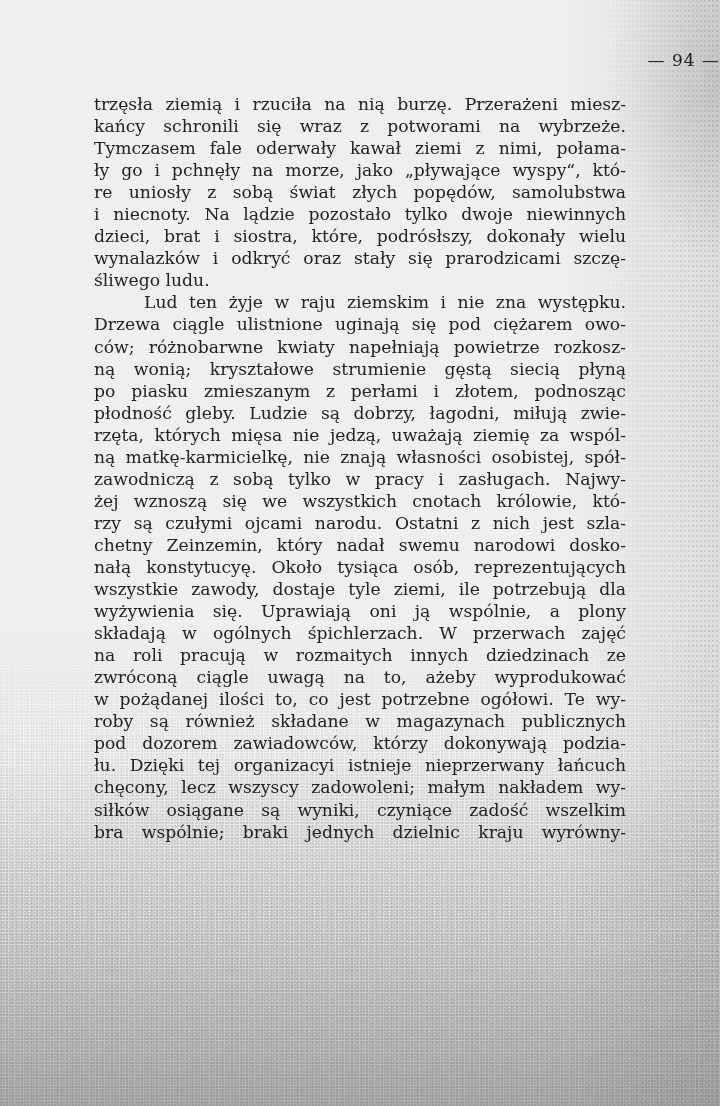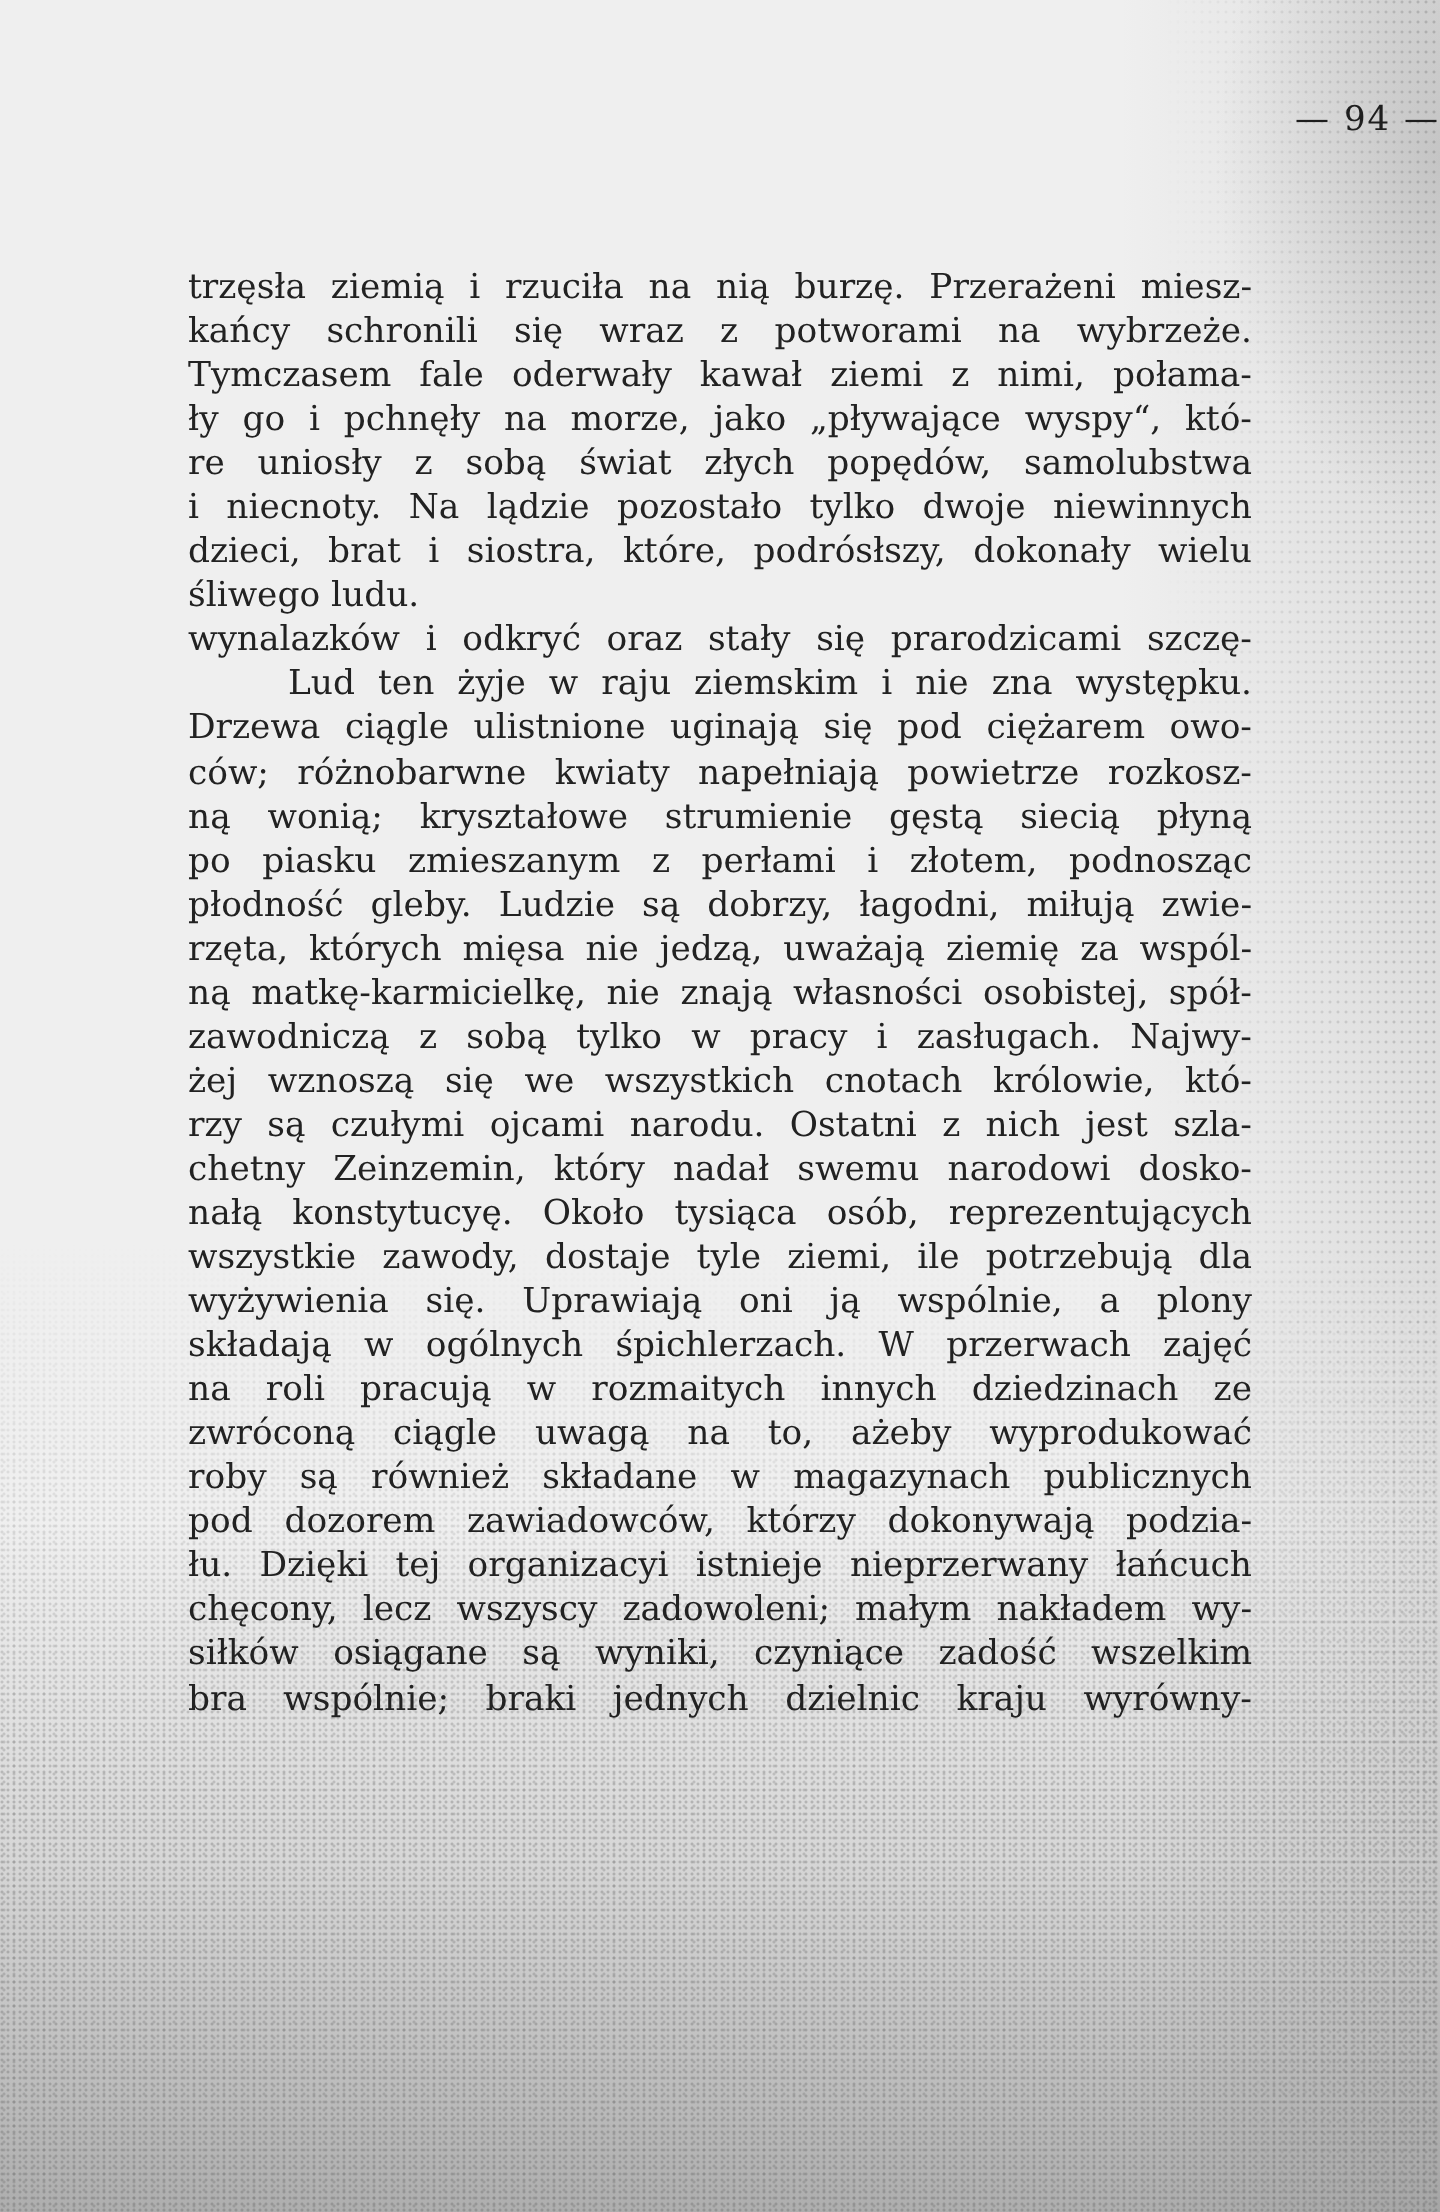--- a/index.html
+++ b/index.html
@@ -66,7 +66,6 @@
       color: #222;
       font-size: 17.2px;
       line-height: 22.05px;
-      margin-top: 40px;
     }
     .line {
       display: block;

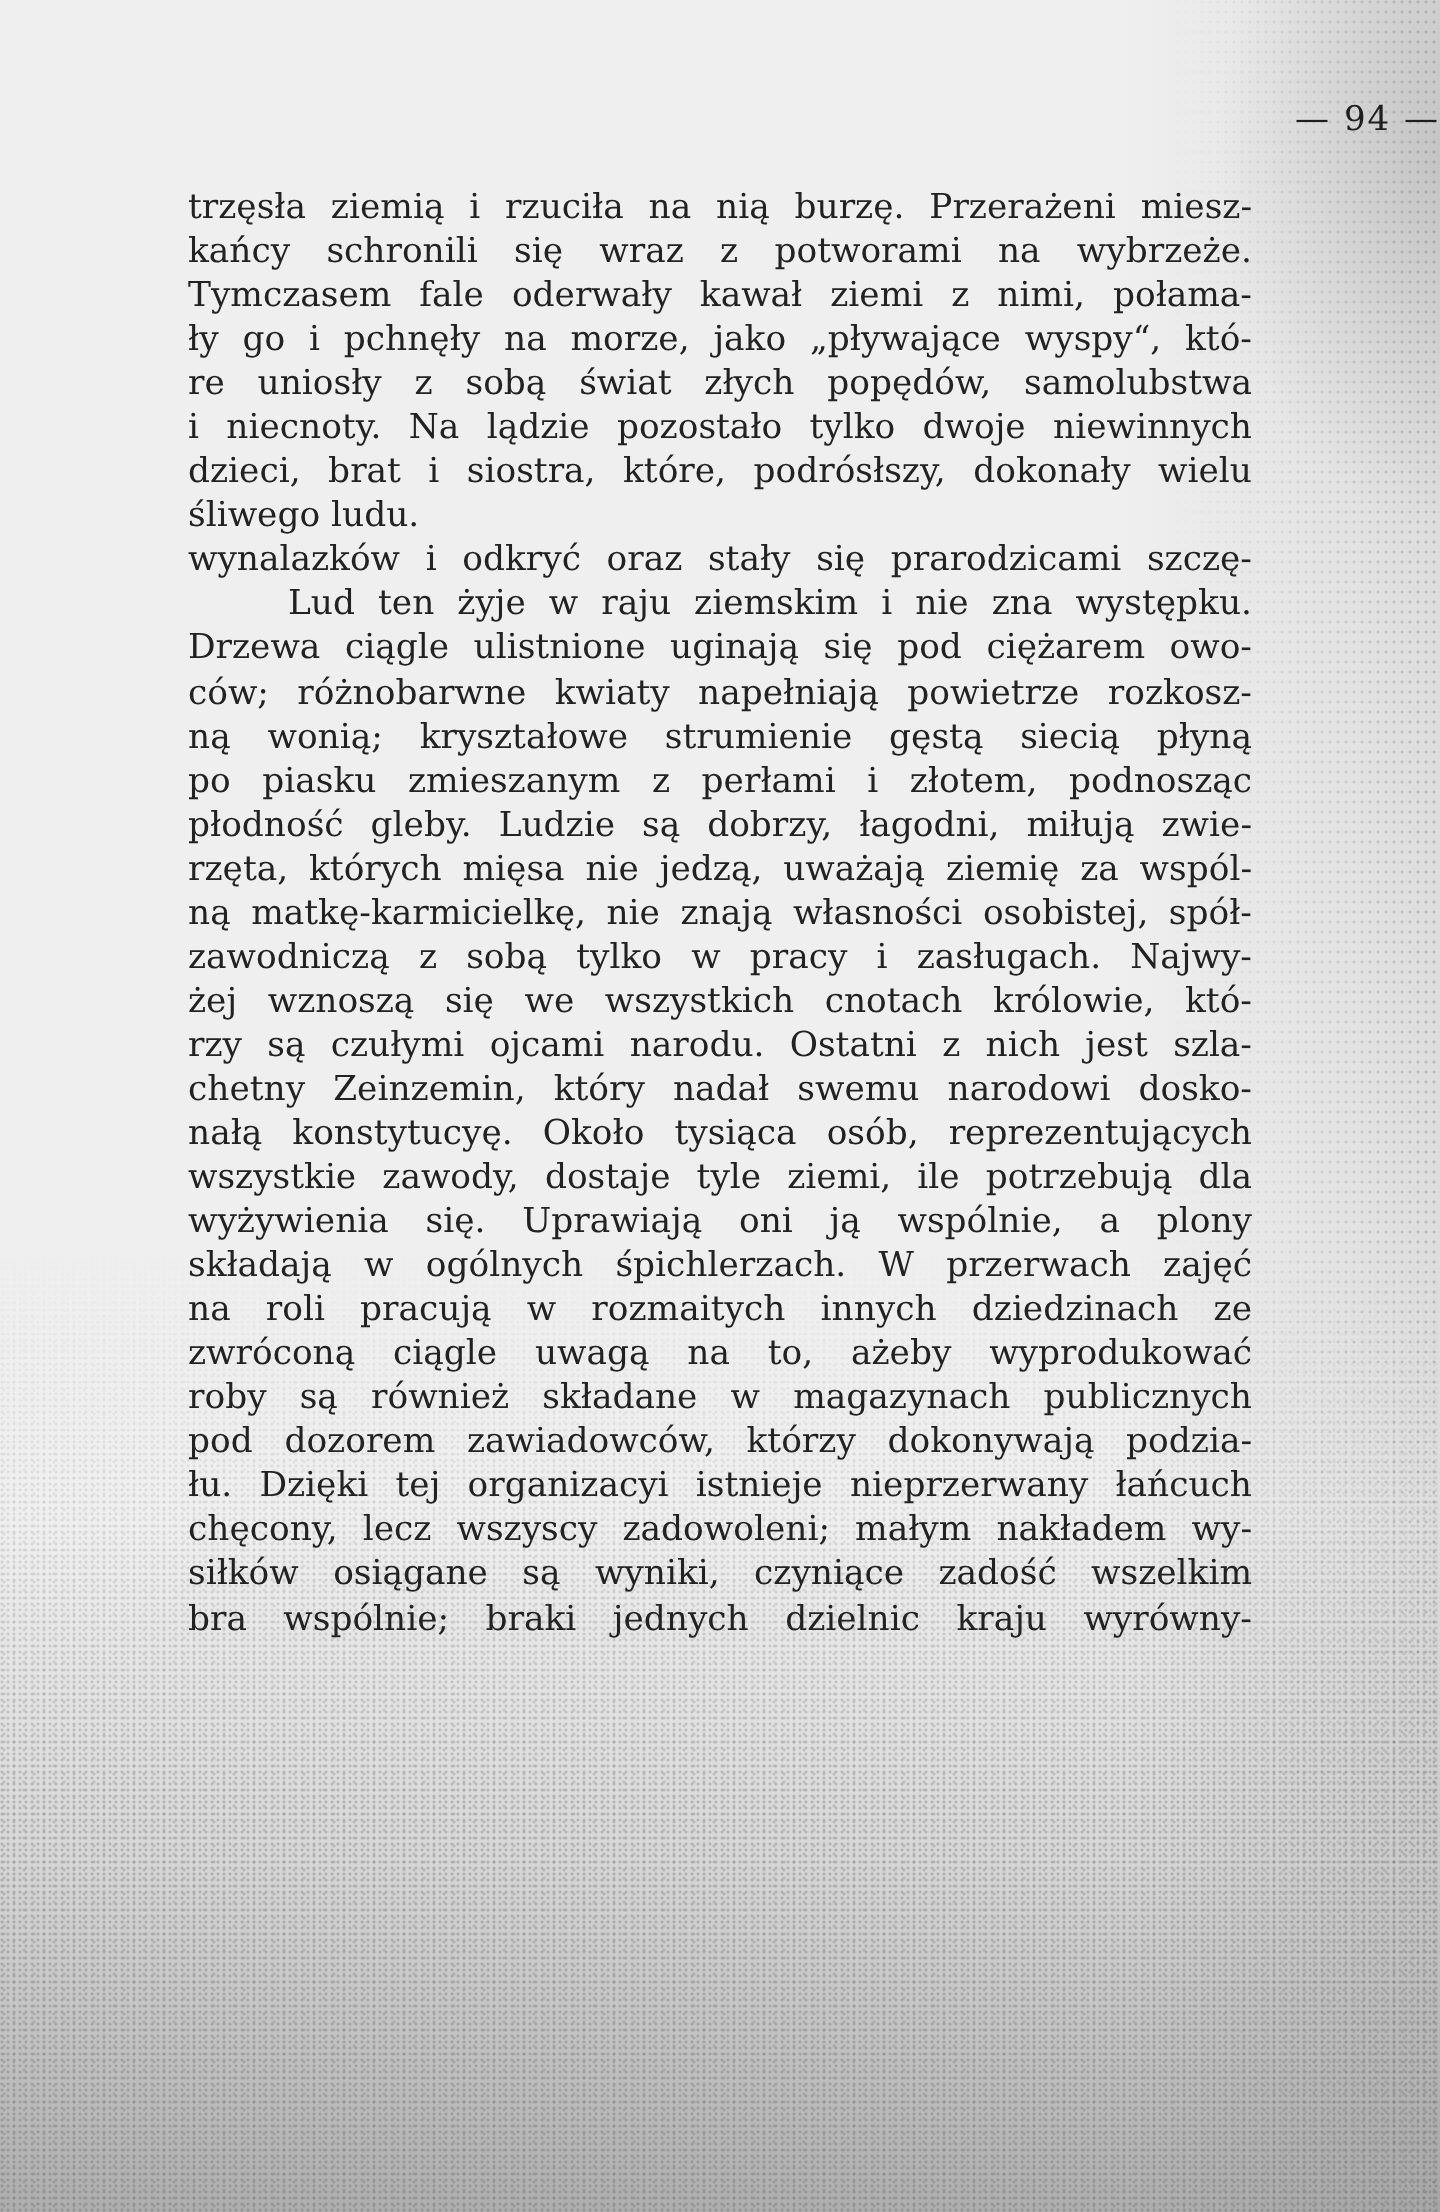--- a/index.html
+++ b/index.html
@@ -100,8 +100,8 @@
       <span class="line">re uniosły z sobą świat złych popędów, samolubstwa</span>
       <span class="line">i niecnoty. Na lądzie pozostało tylko dwoje niewinnych</span>
       <span class="line">dzieci, brat i siostra, które, podrósłszy, dokonały wielu</span>
+      <span class="line">wynalazków i odkryć oraz stały się prarodzicami szczę-</span>
       <span class="line last">śliwego ludu.</span>
-      <span class="line">wynalazków i odkryć oraz stały się prarodzicami szczę-</span>
     </div>
     <div class="para">
       <span class="line indent">Lud ten żyje w raju ziemskim i nie zna występku.</span>

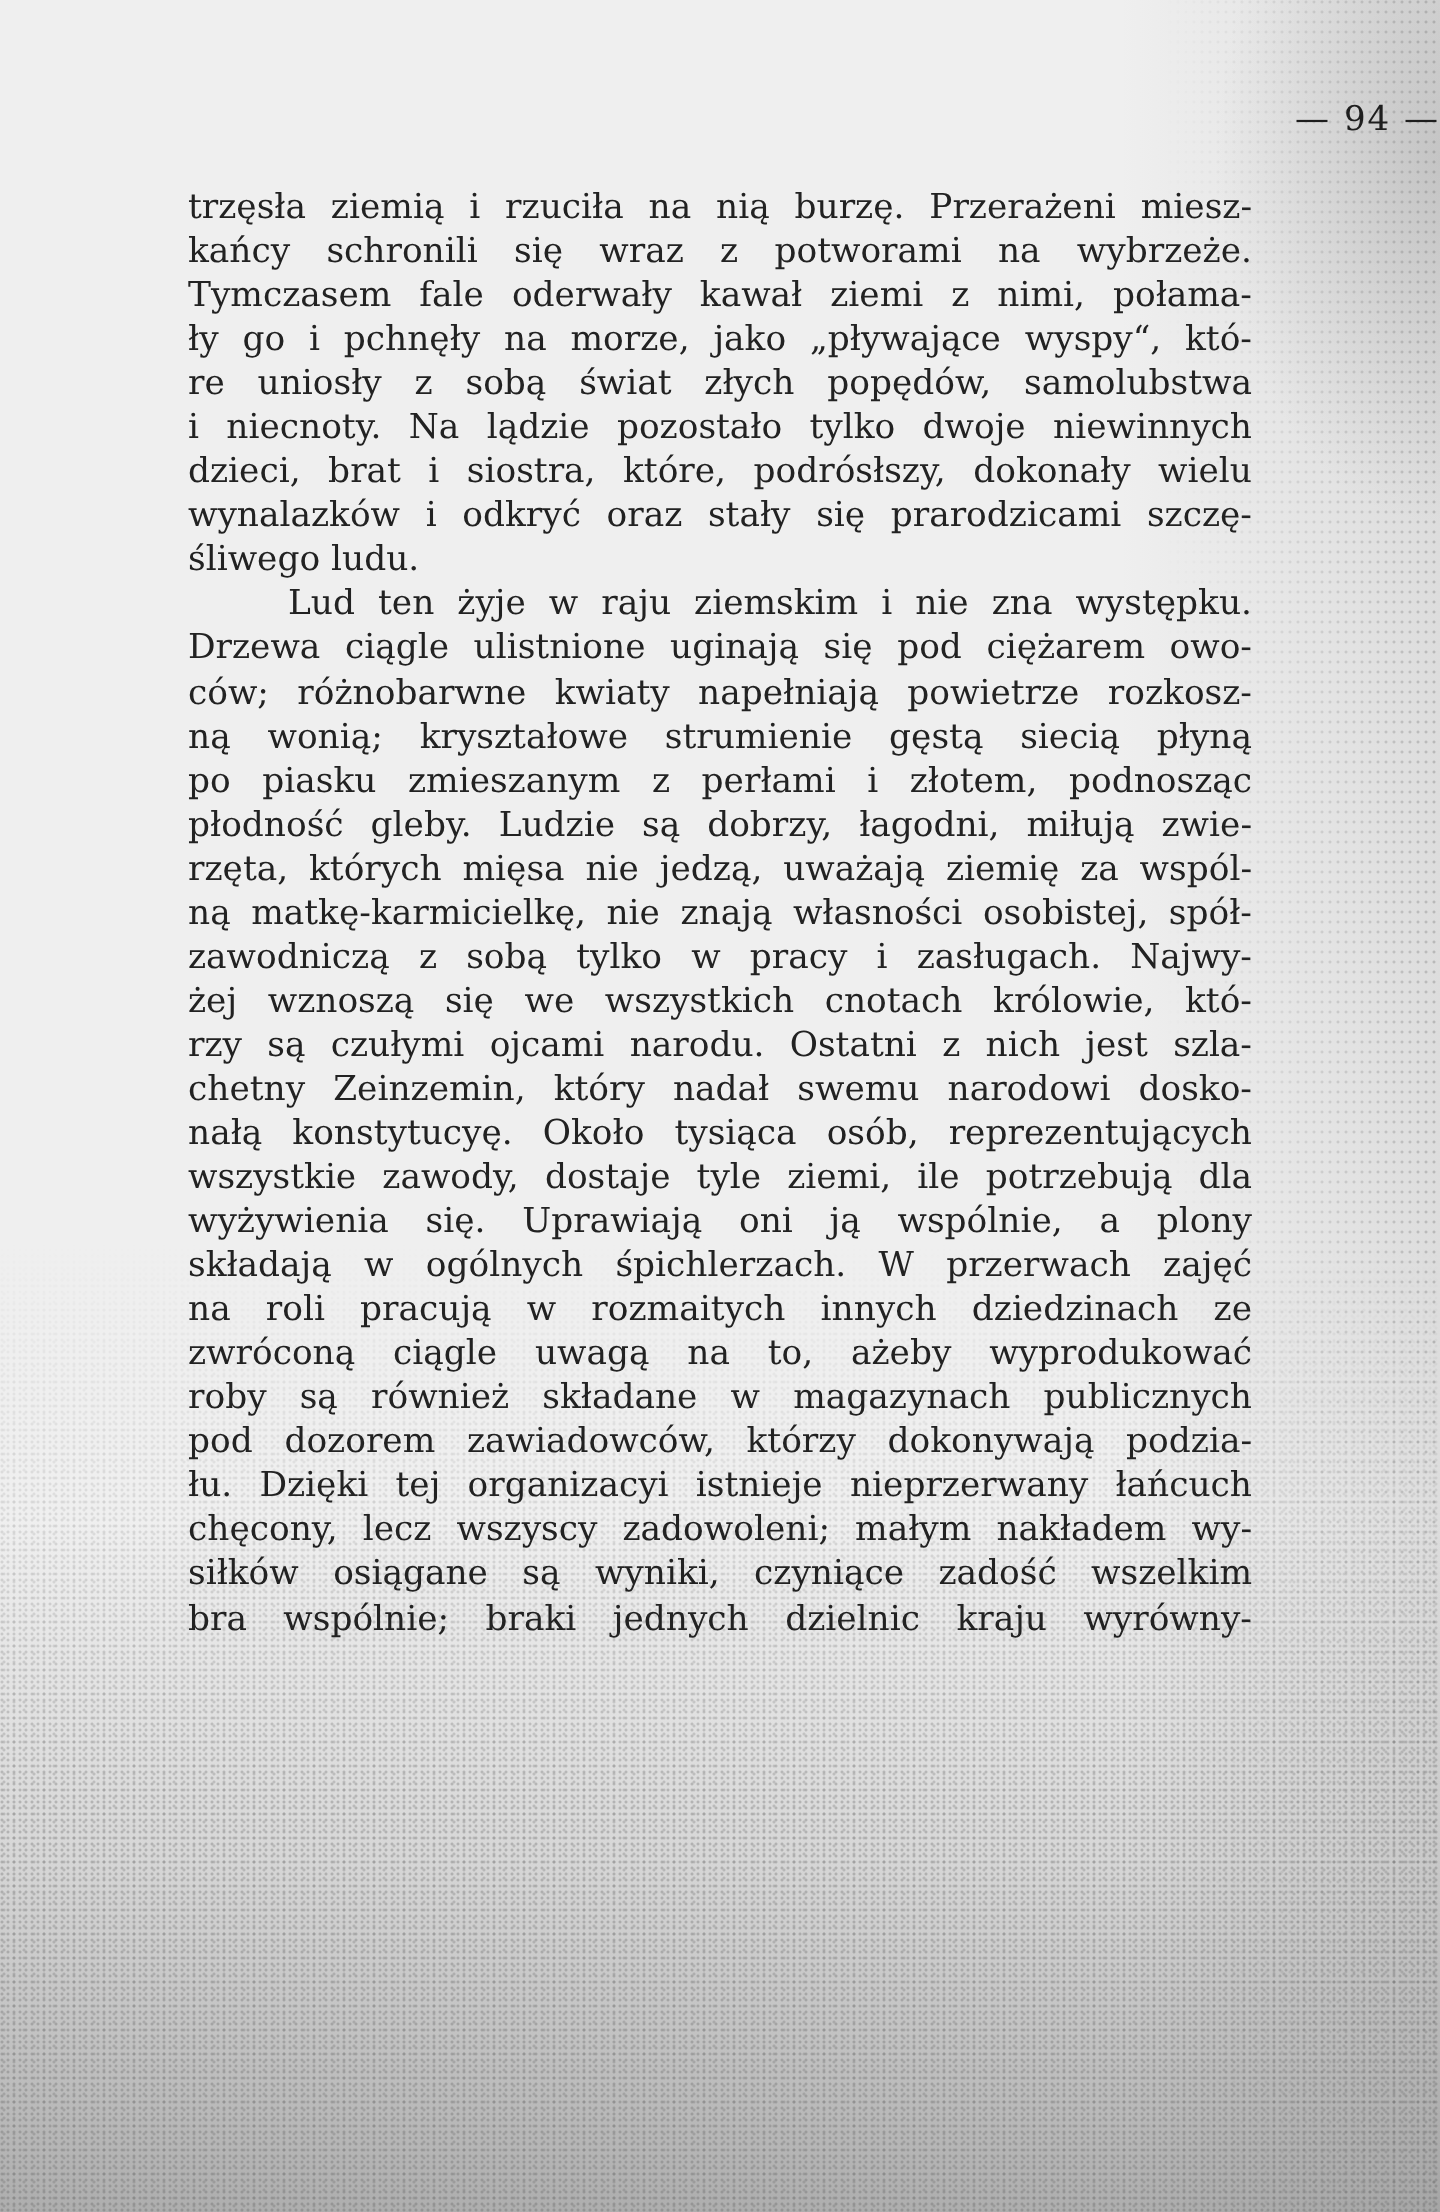--- a/index.html
+++ b/index.html
@@ -122,6 +122,7 @@
       <span class="line">składają w ogólnych śpichlerzach. W przerwach zajęć</span>
       <span class="line">na roli pracują w rozmaitych innych dziedzinach ze</span>
       <span class="line">zwróconą ciągle uwagą na to, ażeby wyprodukować</span>
+      <span class="line">w pożądanej ilości to, co jest potrzebne ogółowi. Te wy-</span>
       <span class="line">roby są również składane w magazynach publicznych</span>
       <span class="line">pod dozorem zawiadowców, którzy dokonywają podzia-</span>
       <span class="line">łu. Dzięki tej organizacyi istnieje nieprzerwany łańcuch</span>

